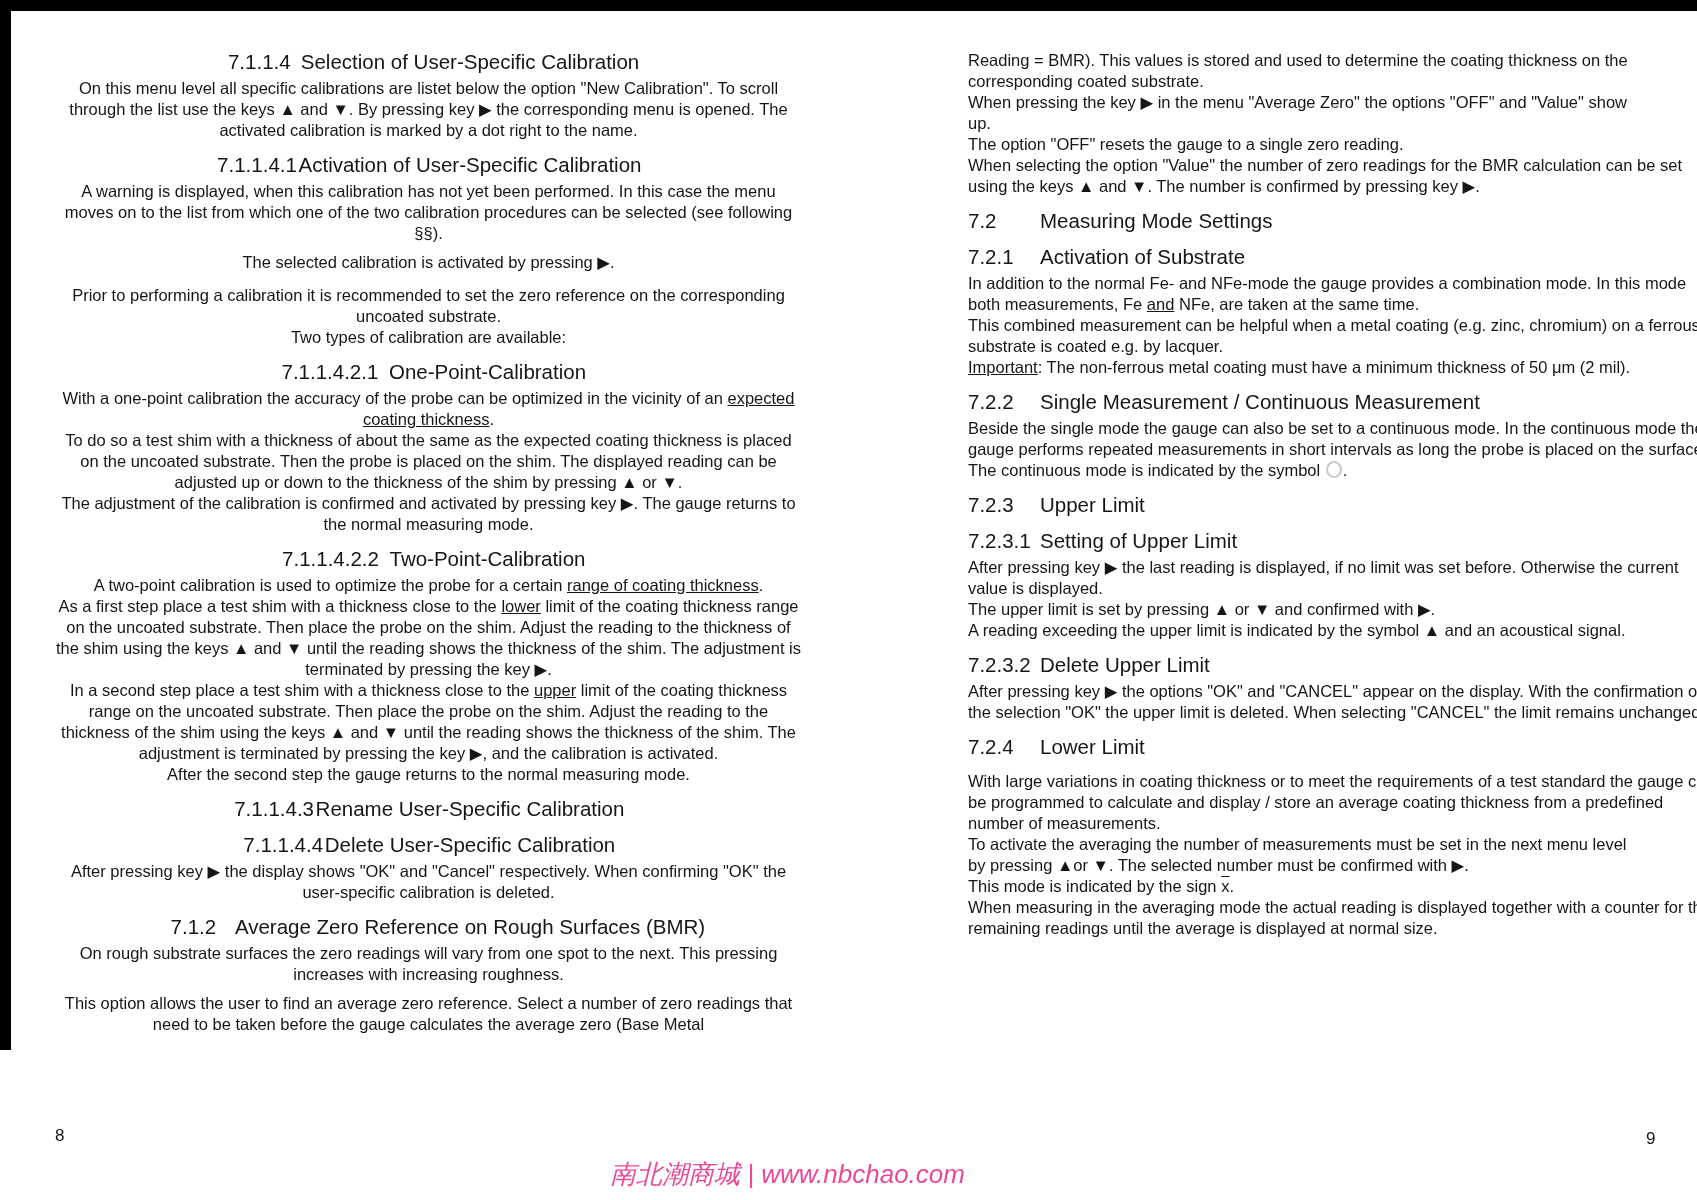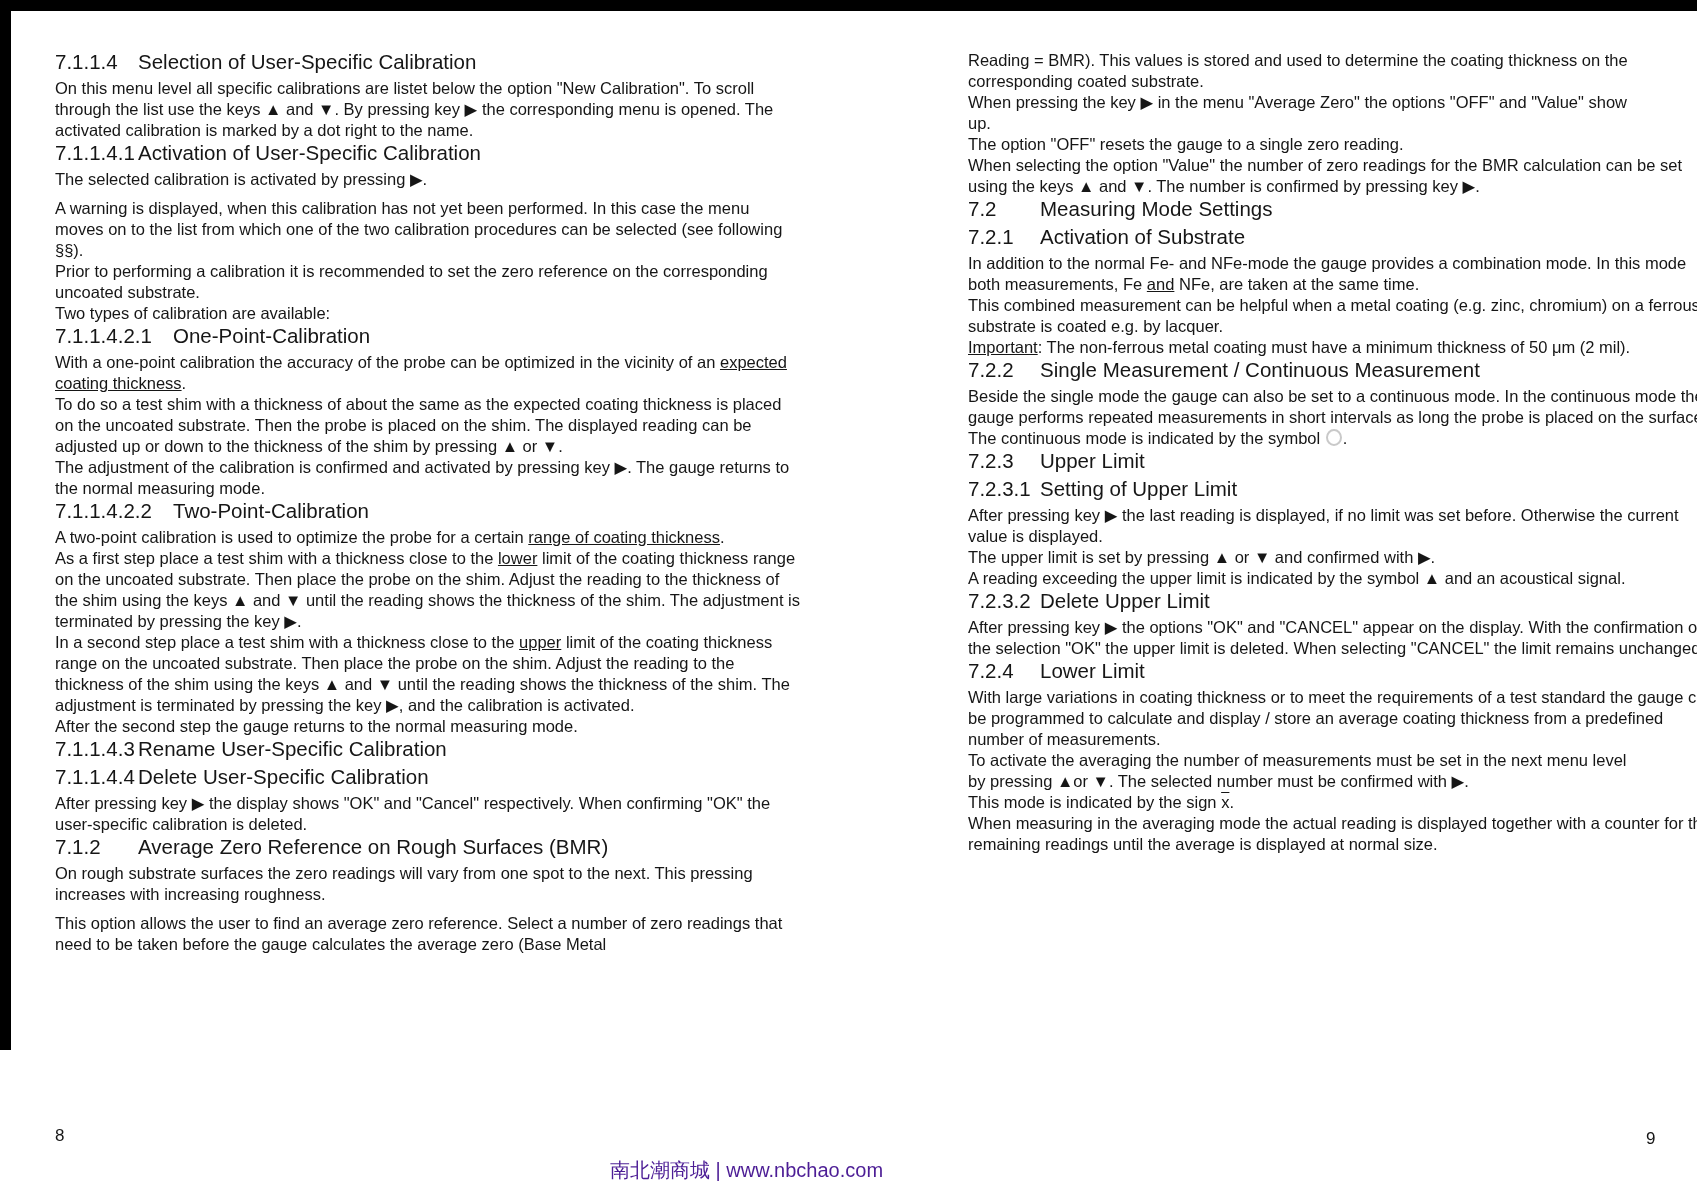--- a/index.html
+++ b/index.html
@@ -11,7 +11,7 @@
   .scan-edge-top { position:absolute; top:0; left:0; width:1697px; height:11px; background:#000; }
   .scan-edge-left { position:absolute; top:0; left:0; width:11px; height:1050px; background:#000; }
   .col { position:absolute; top:50px; width:747px; font-size:16.5px; line-height:21px; }
-  .col-left  { left:55px; }
+  .col-left  { left:55px;text-align:center; }
   .col-right { left:968px; }
   .sec { }
   .sec:first-child { margin-top:0; }

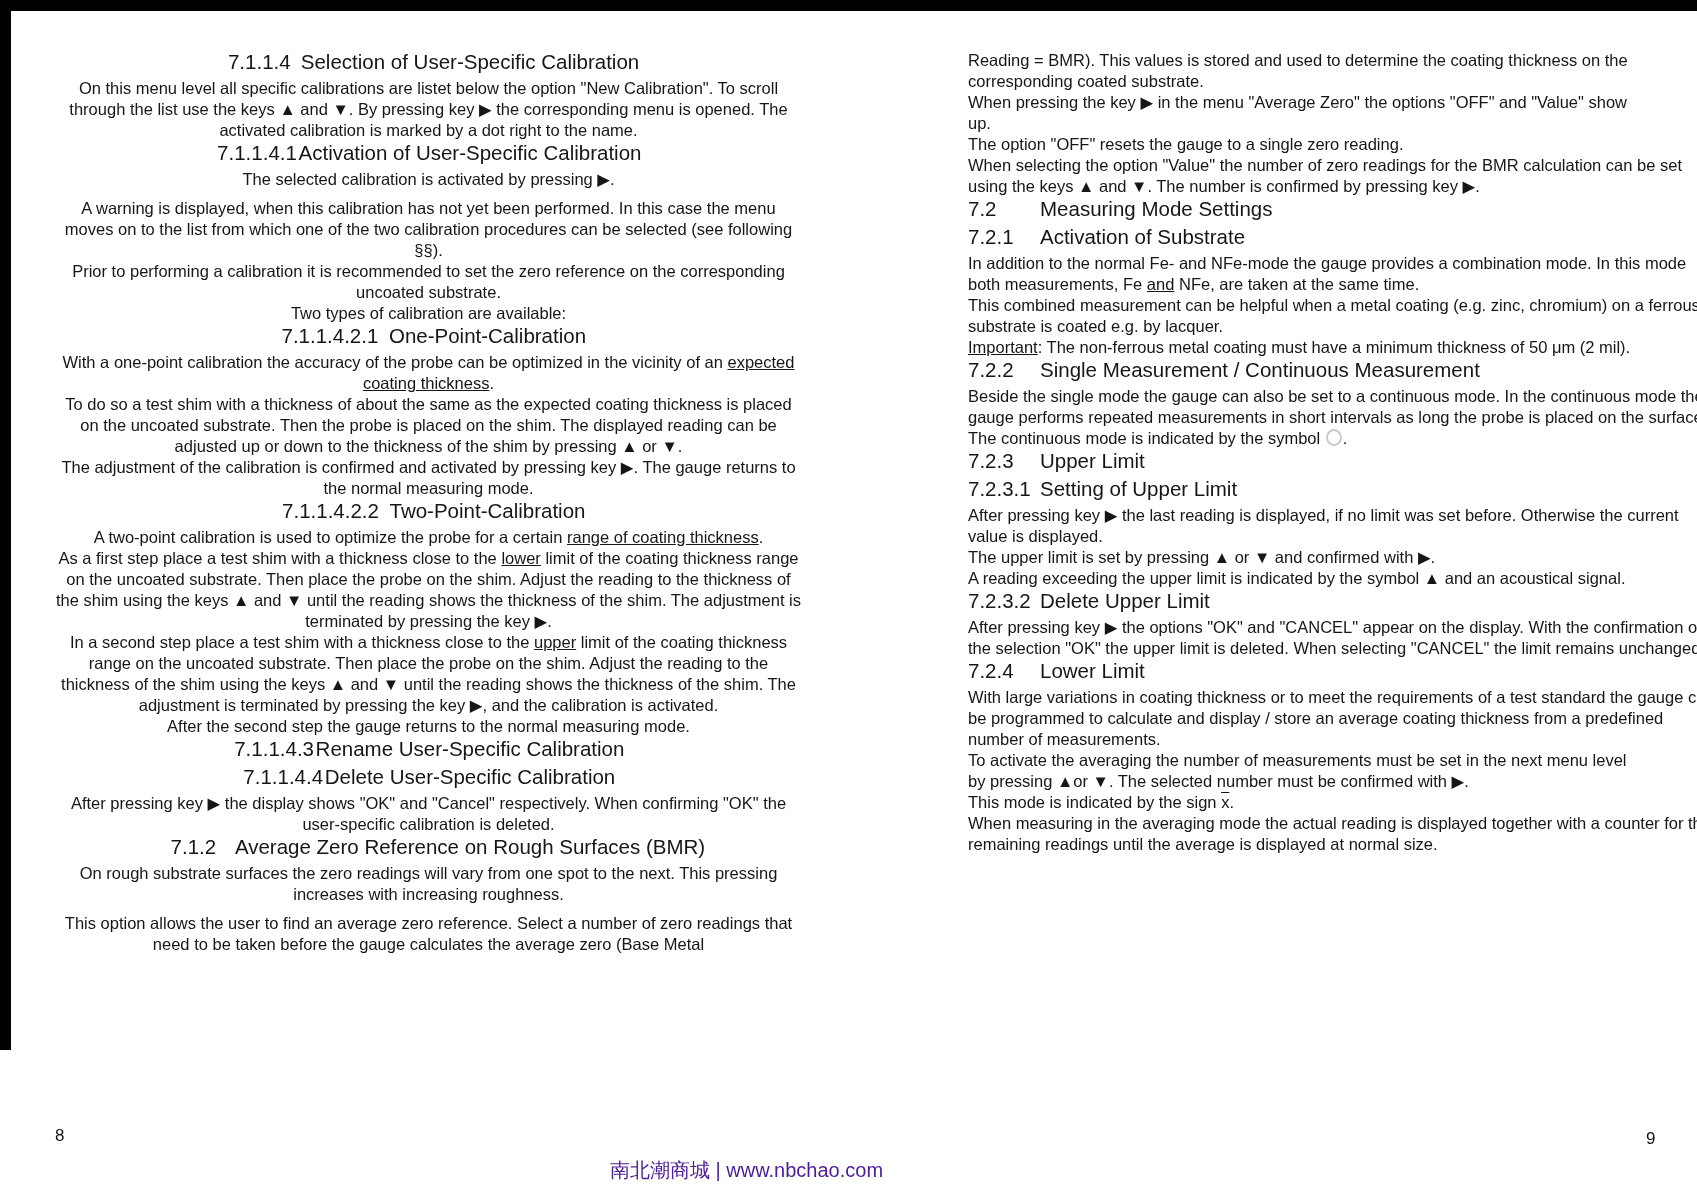--- a/index.html
+++ b/index.html
@@ -13,7 +13,7 @@
   .col { position:absolute; top:50px; width:747px; font-size:16.5px; line-height:21px; }
   .col-left  { left:55px;text-align:center; }
   .col-right { left:968px; }
-  .sec { }
+  .sec { margin-top:12px; }
   .sec:first-child { margin-top:0; }
   .heading { font-size:20.5px; font-weight:400; line-height:24px; margin:0 0 4px 0; white-space:nowrap; }
   .num { display:inline-block; min-width:83px; }

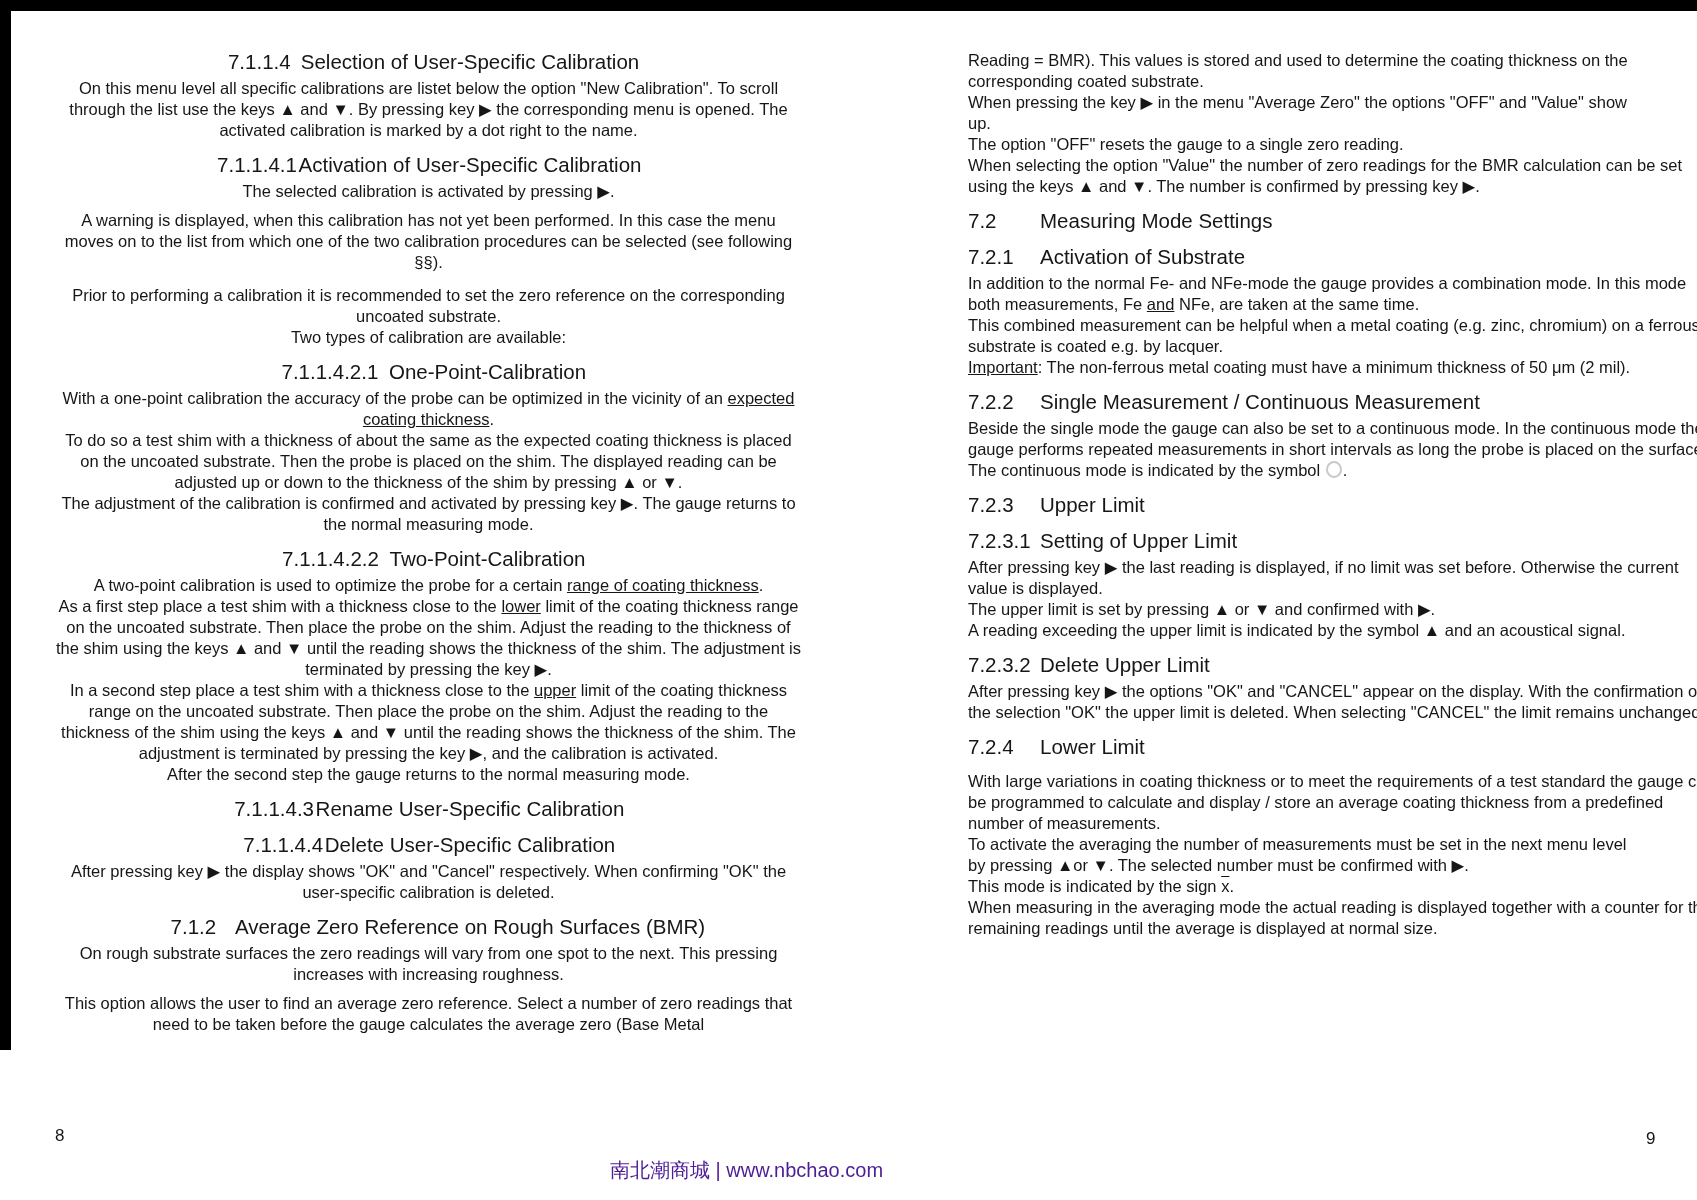--- a/index.html
+++ b/index.html
@@ -47,8 +47,8 @@
 
   <section class="sec">
     <div class="heading"><span class="num">7.1.1.4.1</span><span>Activation of User-Specific Calibration</span></div>
+    <p class="block">A warning is displayed, when this calibration has not yet been performed. In this case the menu moves on to the list from which one of the two calibration procedures can be selected (see following §§).</p>
     <p class="block">The selected calibration is activated by pressing ▶.</p>
-    <p class="block">A warning is displayed, when this calibration has not yet been performed. In this case the menu moves on to the list from which one of the two calibration procedures can be selected (see following §§).</p>
   </section>
 
   <section class="sec">

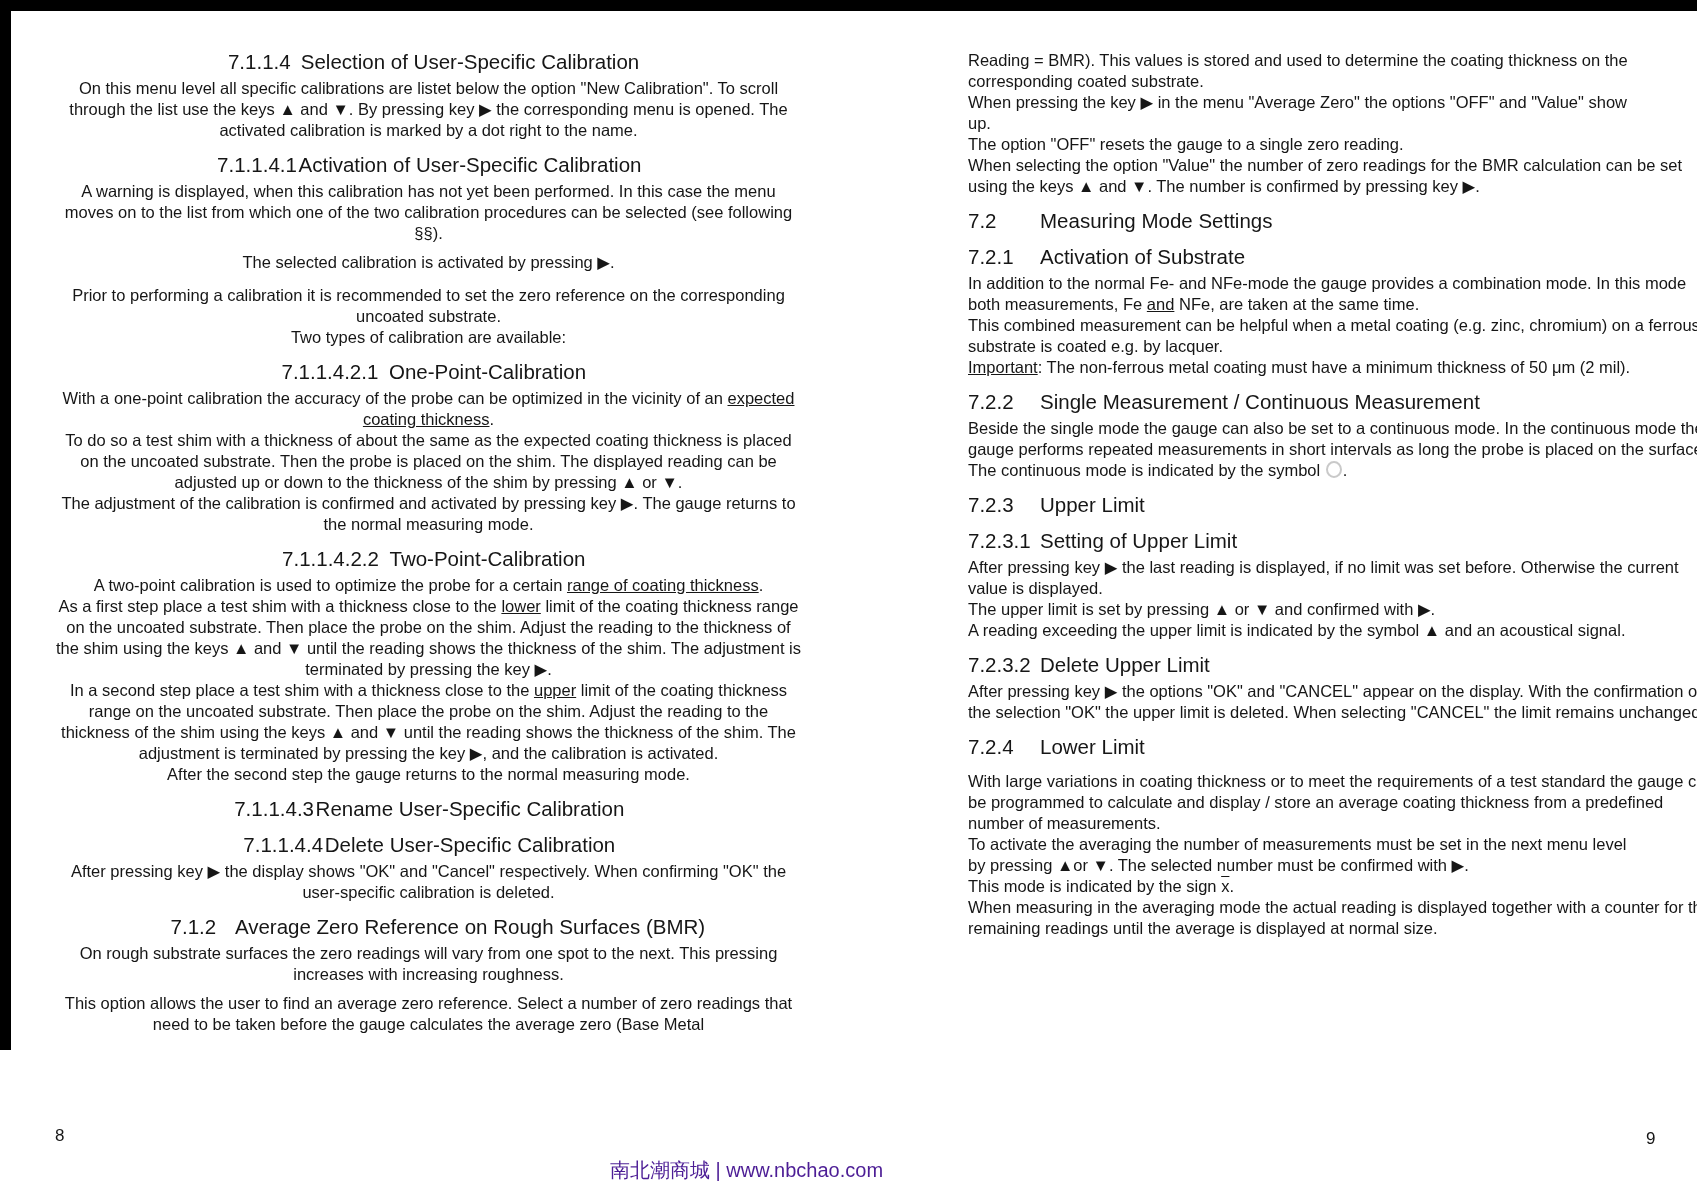--- a/index.html
+++ b/index.html
@@ -30,7 +30,7 @@
   .pagenum { position:absolute; font-size:17px; color:#161616; }
   .pagenum-left  { left:55px;  top:1126px; }
   .pagenum-right { left:1646px; top:1129px; }
-  .footer { position:absolute; left:610px; top:1157px; font-size:20px; color:#4c1d95; }
+  .footer { position:absolute; left:610px; top:1157px; font-size:26px; color:#ec4899;font-style:italic; }
 </style>
 </head>
 <body>

